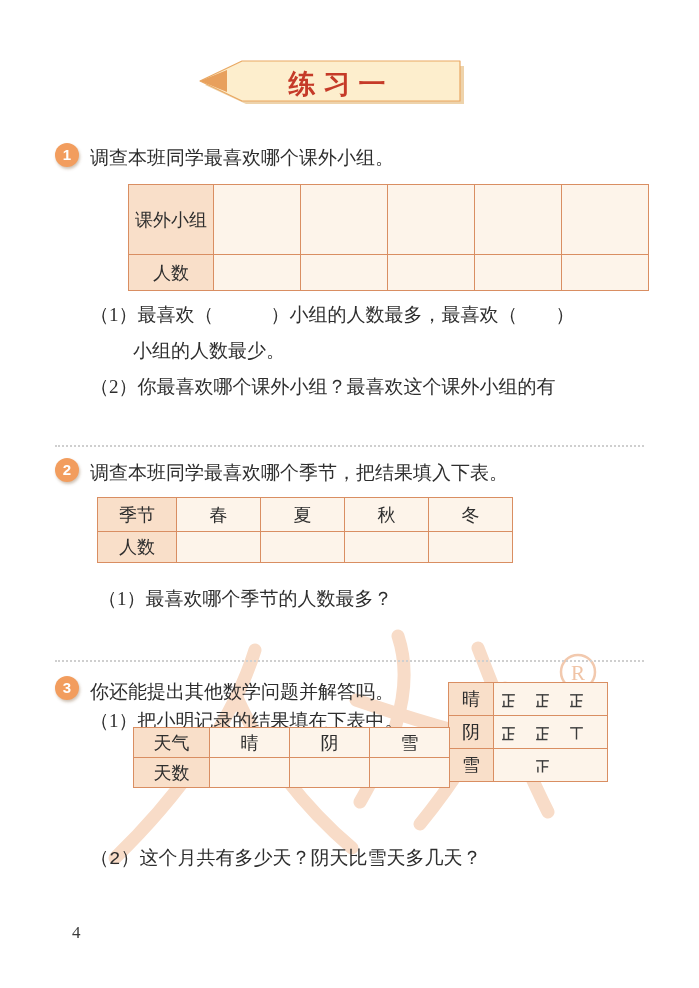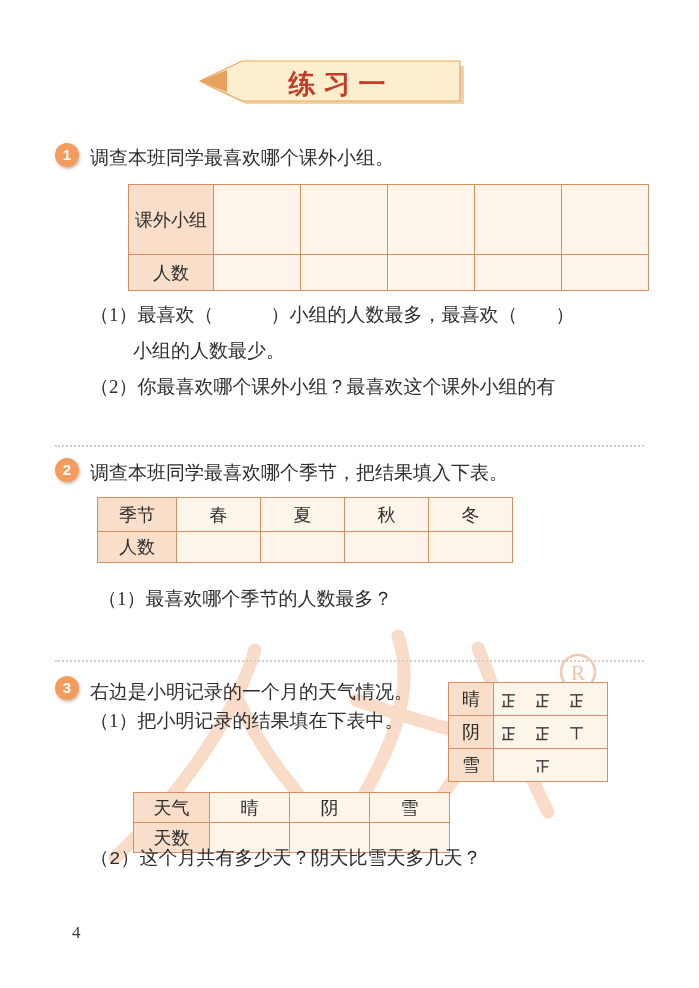--- a/index.html
+++ b/index.html
@@ -148,7 +148,7 @@
     <div class="divider" style="top:660px;"></div>
 
     <div class="bullet" style="left:55px;top:676px;">3</div>
-    <div class="stmt" style="left:90px;top:679px;">右边是小明记录的一个月的天气情况。</div>
+    <div class="stmt" style="left:90px;top:679px;">你还能提出其他数学问题并解答吗。</div>
     <div class="qline" style="left:90px;top:708px;">（1）把小明记录的结果填在下表中。</div>
 
     <table class="tbl tally">

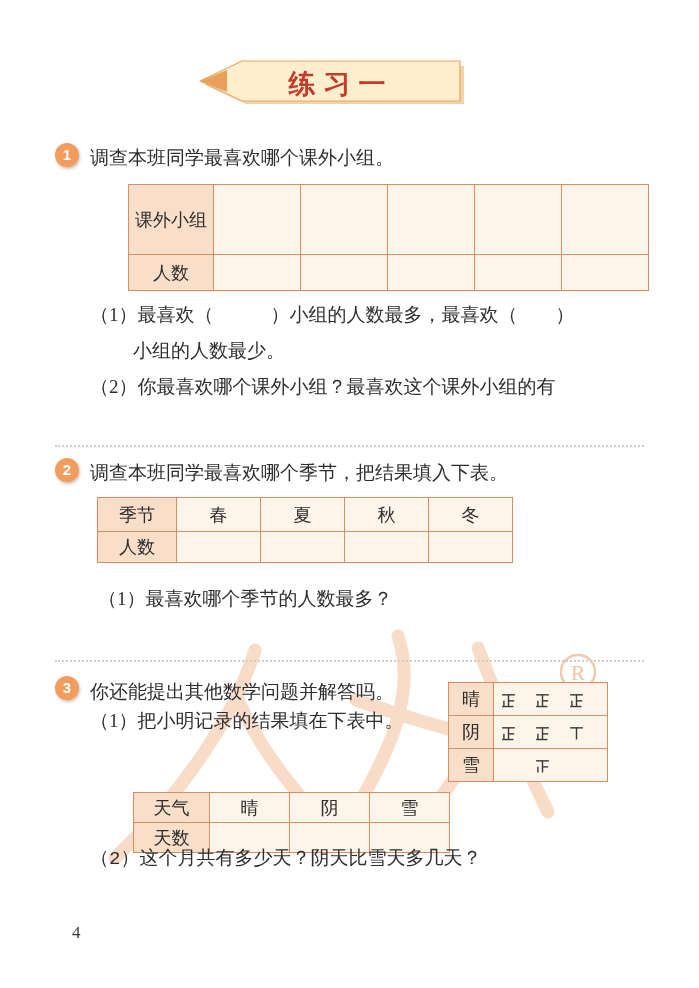--- a/index.html
+++ b/index.html
@@ -43,7 +43,7 @@
   .t2{left:97px;top:497px;font-family:Liberation Serif, serif;}
   .t2 tr:first-child th,.t2 tr:first-child td{height:33px;}
   .t2 tr:last-child th,.t2 tr:last-child td{height:30px;}
-  .t3{left:133px;top:792px;padding-left:37px;}
+  .t3{left:133px;top:727px;padding-left:37px;}
   .t3 tr th,.t3 tr td{height:29px;}
 
   

